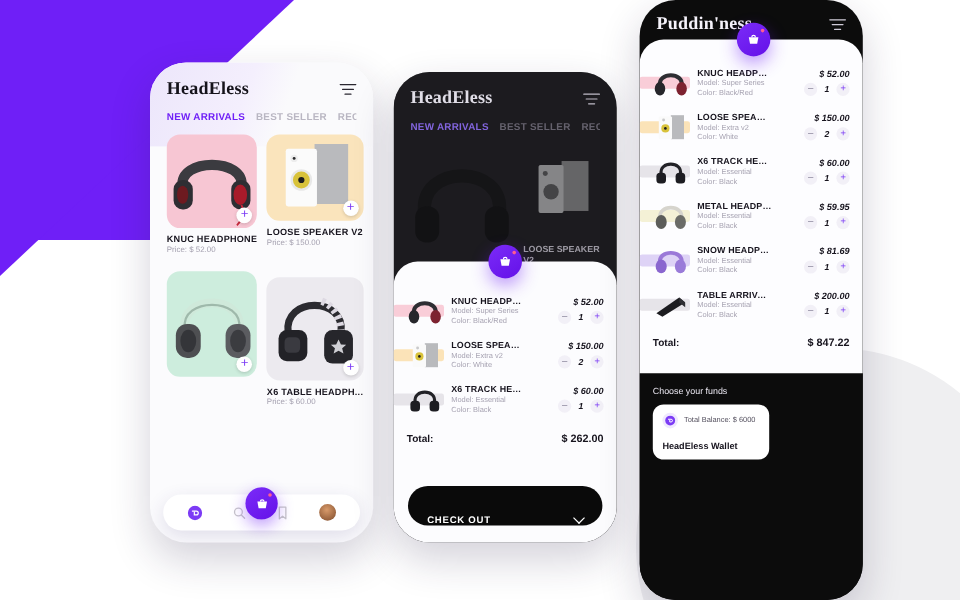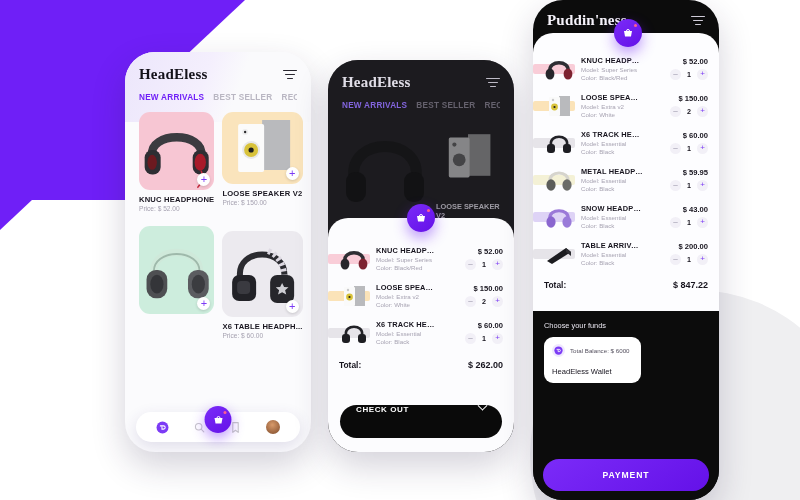--- a/index.html
+++ b/index.html
@@ -120,7 +120,7 @@
   .cname { font-size:7.4px; font-weight:700; color:#17141e; letter-spacing:.15px;
            white-space:nowrap; overflow:hidden; text-overflow:ellipsis; }
   .cmeta { font-size:6.2px; color:#a7a3b2; margin-top:1.2px; }
-  .cright { text-align:right; flex:0 0 auto; width:58px; }
+  .cright { text-align:right; flex:0 0 auto; width:58px;font-style:italic; }
   .cprice{ font-size:7.6px; font-weight:700; color:#17141e; }
   .qty { display:flex; align-items:center; justify-content:flex-end; gap:5px; margin-top:3px; }
   .qbtn { width:11px; height:11px; border-radius:50%; background:#f2f0f7;

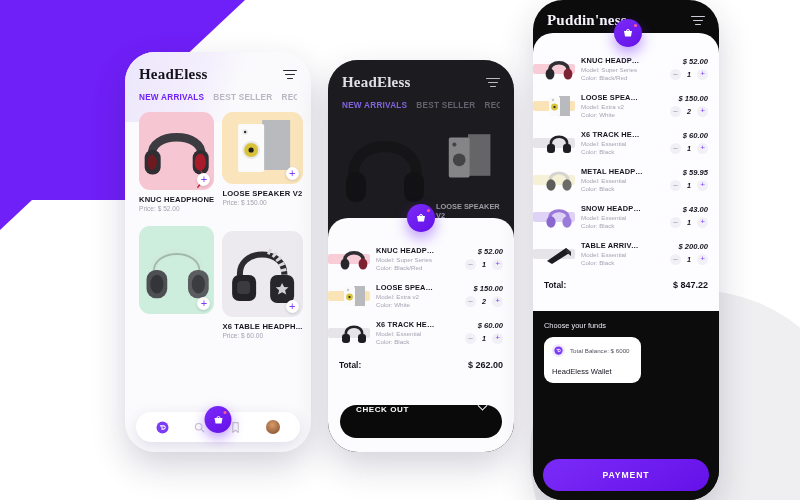--- a/index.html
+++ b/index.html
@@ -579,7 +579,7 @@
           <div class="cmeta">Color: Black</div>
         </div>
         <div class="cright">
-          <div class="cprice">$ 43.00</div>
+          <div class="cprice">$ 81.69</div>
           <div class="qty">
             <div class="qbtn">–</div>
             <div class="qnum">1</div>

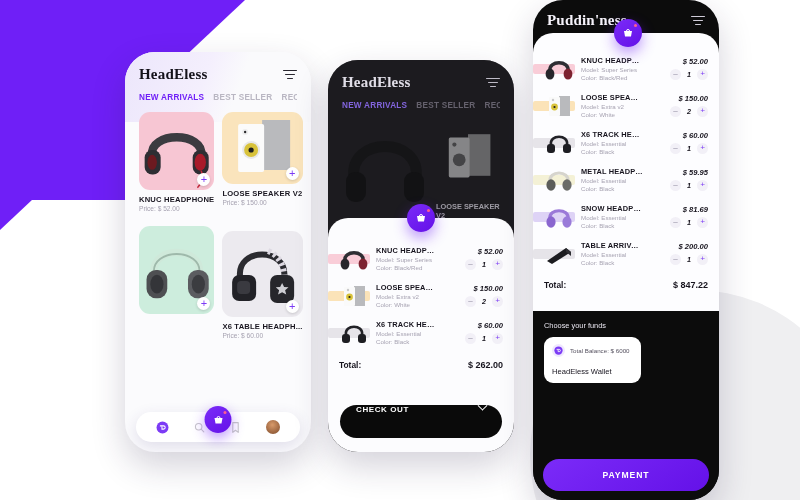--- a/index.html
+++ b/index.html
@@ -163,7 +163,7 @@
   .fund-card.dim { background:#e9e7ec; width:97px; }
   .fund-top { display:flex; align-items:center; gap:5px; }
   .fund-bal { font-size:6.2px; color:#55515f; white-space:nowrap; }
-  .fund-name{ font-size:7.6px; font-weight:400; color:#17141e; white-space:nowrap; }
+  .fund-name{ font-size:7.6px; font-weight:700; color:#17141e; white-space:nowrap; }
   .wallet-ic { width:13px; height:13px; border-radius:50%;
                background:#efe8fe; display:flex; align-items:center; justify-content:center; }
   .mc-ic { width:14px; height:10px; position:relative; }

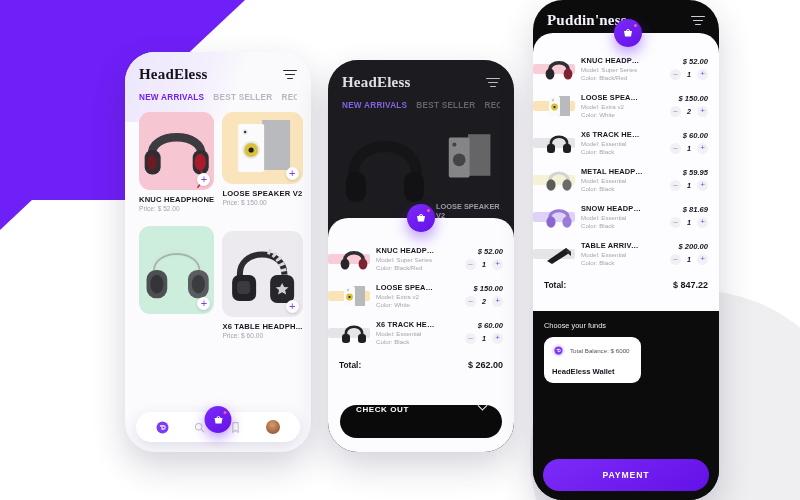--- a/index.html
+++ b/index.html
@@ -135,7 +135,7 @@
 
   #p2-checkout {
     position:absolute; left:12px; right:12px; bottom:14px; height:33px;
-    background:#0a0a0a; border-radius:17px; display:flex; align-items:flex-start;
+    background:#0a0a0a; border-radius:17px; display:flex; align-items:flex-end;
     justify-content:space-between; padding:0 16px; z-index:6;
   }
   #p2-checkout .co-label { color:#fff; font-size:8px; font-weight:700; letter-spacing:.6px; }

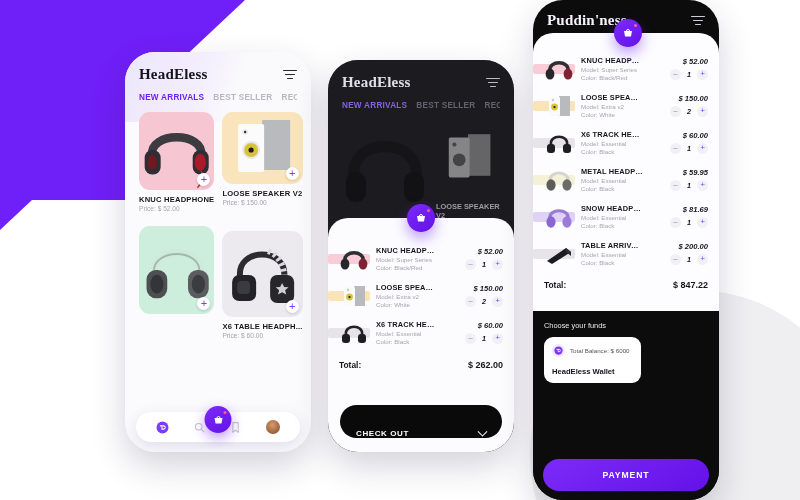--- a/index.html
+++ b/index.html
@@ -645,9 +645,6 @@
 
   </div>
 
-  <div id="p3-payment">
-    <span class="pay-label">PAYMENT</span>
-  </div>
 </div>
 
 </body></html>

